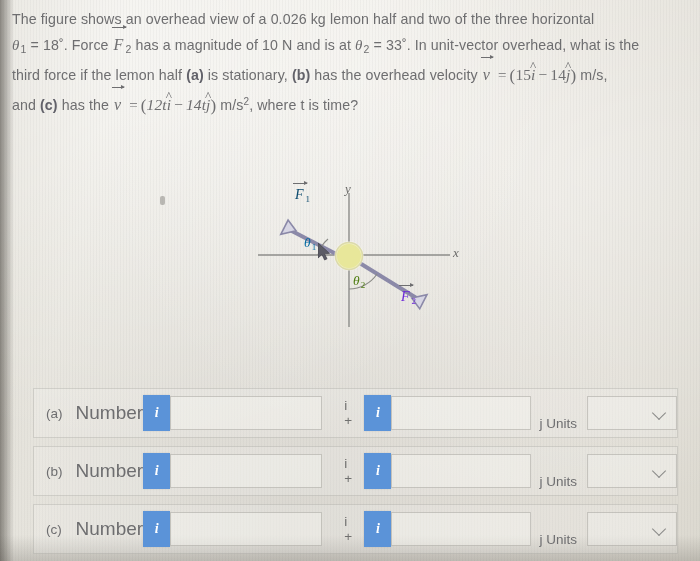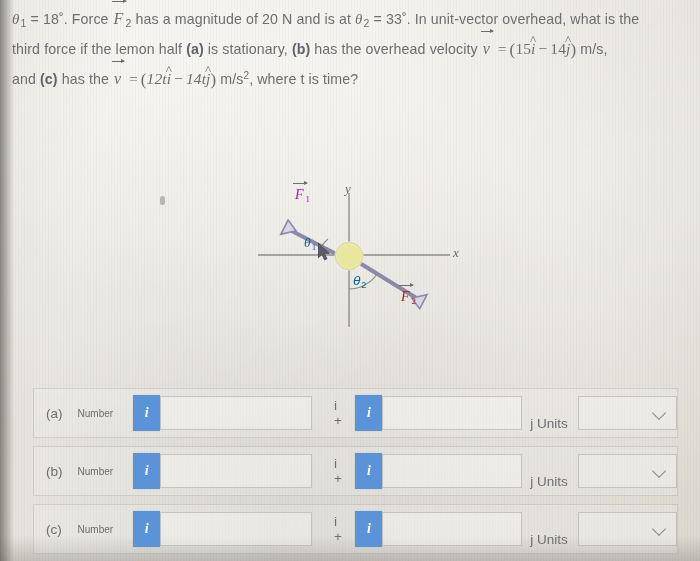--- a/index.html
+++ b/index.html
@@ -240,6 +240,9 @@
 
   <div class="statement">
     <div class="ln">
+      <span>The figure shows an overhead view of a 0.026 kg lemon half and two of the three horizontal</span>
+    </div>
+    <div class="ln">
       <span class="ital" style="font-size:15px">θ</span><span class="sub">1</span>
       <span>= 18˚.</span>
       <span>Force</span>

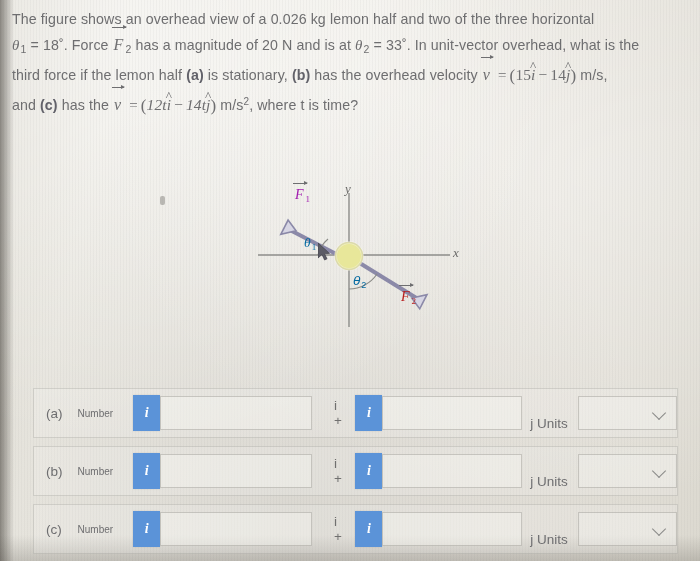--- a/index.html
+++ b/index.html
@@ -247,7 +247,7 @@
       <span>= 18˚.</span>
       <span>Force</span>
       <span class="vec"><span>F</span></span><span class="sub">2</span>
-      <span>has a magnitude of 20 N and is at</span>
+      <span>has a magnitude of 10 N and is at</span>
       <span class="ital" style="font-size:15px">θ</span><span class="sub">2</span>
       <span>= 33˚.</span>
       <span>In unit-vector overhead, what is the</span>

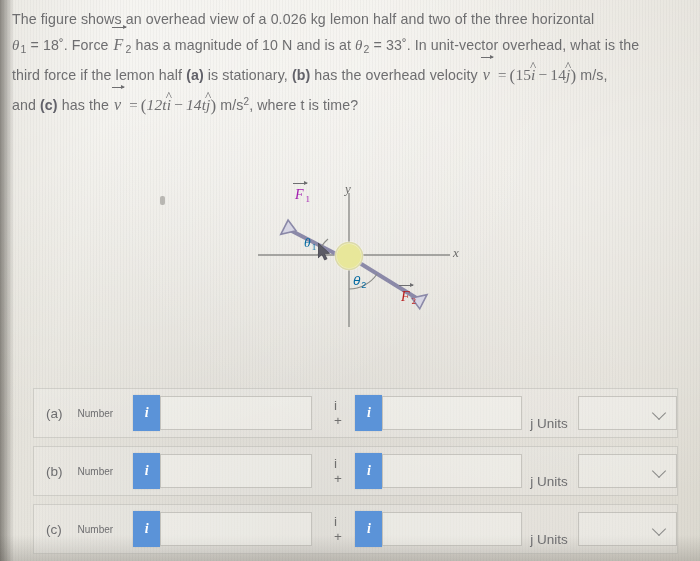--- a/index.html
+++ b/index.html
@@ -294,7 +294,7 @@
       <circle cx="109" cy="71" r="13.5" fill="none" stroke="rgba(255,255,255,0.35)" stroke-width="3"></circle>
     </svg>
 
-    <div style="position:absolute;left:54px;top:2px;font-family:'Liberation Serif',serif;font-style:italic;font-size:14px;color:#a21caf;">
+    <div style="position:absolute;left:54px;top:2px;font-family:'Liberation Serif',serif;font-style:italic;font-size:14px;color:#0c4a6e;">
       <span class="vec" style="font-size:14px"><span>F</span></span><span class="sub" style="font-size:9px">1</span>
     </div>
 

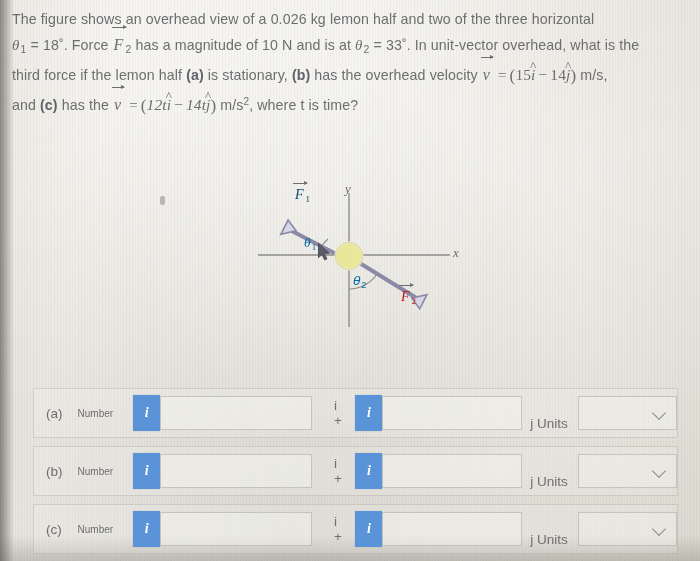--- a/index.html
+++ b/index.html
@@ -306,7 +306,7 @@
       <span>θ</span><span class="sub" style="font-size:9px">1</span>
     </div>
 
-    <div style="position:absolute;left:113px;top:88px;font-family:Liberation Sans, sans-serif;font-style:italic;font-size:13.5px;color:#0369a1;">
+    <div style="position:absolute;left:113px;top:88px;font-family:Liberation Serif, serif;font-style:italic;font-size:13.5px;color:#4d7c0f;">
       <span>θ</span><span class="sub" style="font-size:9px">2</span>
     </div>
 

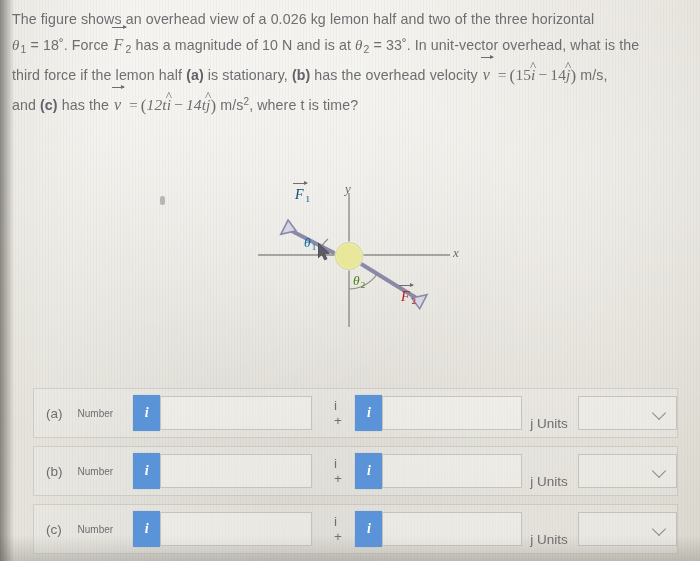--- a/index.html
+++ b/index.html
@@ -298,7 +298,7 @@
       <span class="vec" style="font-size:14px"><span>F</span></span><span class="sub" style="font-size:9px">1</span>
     </div>
 
-    <div style="position:absolute;left:160px;top:104px;font-family:'Liberation Serif',serif;font-style:italic;font-size:14px;color:#b91c1c;">
+    <div style="position:absolute;left:160px;top:104px;font-family:'Liberation Serif',serif;font-style:italic;font-size:14px;color:#6d28d9;">
       <span class="vec" style="font-size:14px"><span>F</span></span><span class="sub" style="font-size:9px">2</span>
     </div>
 

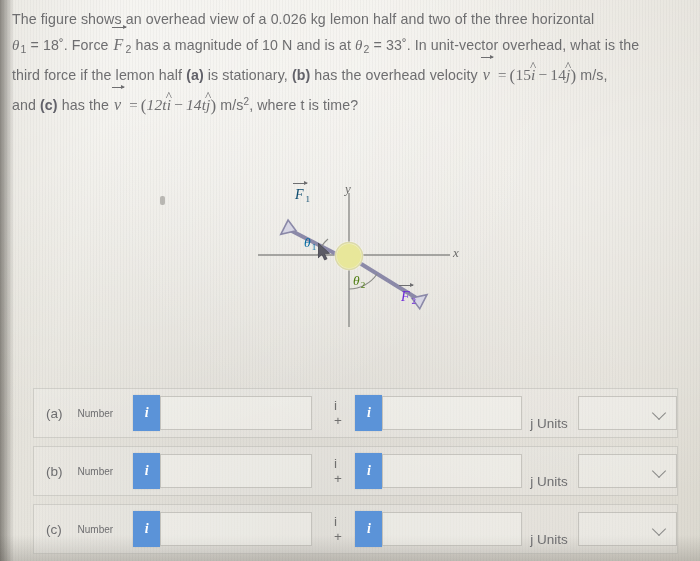--- a/index.html
+++ b/index.html
@@ -167,7 +167,7 @@
     margin-left: 12px;
   }
   .aword {
-    font-size: 10px;
+    font-size: 19px;
     color: #6e6e70;
     margin-left: 10px;
     width: 72px;

